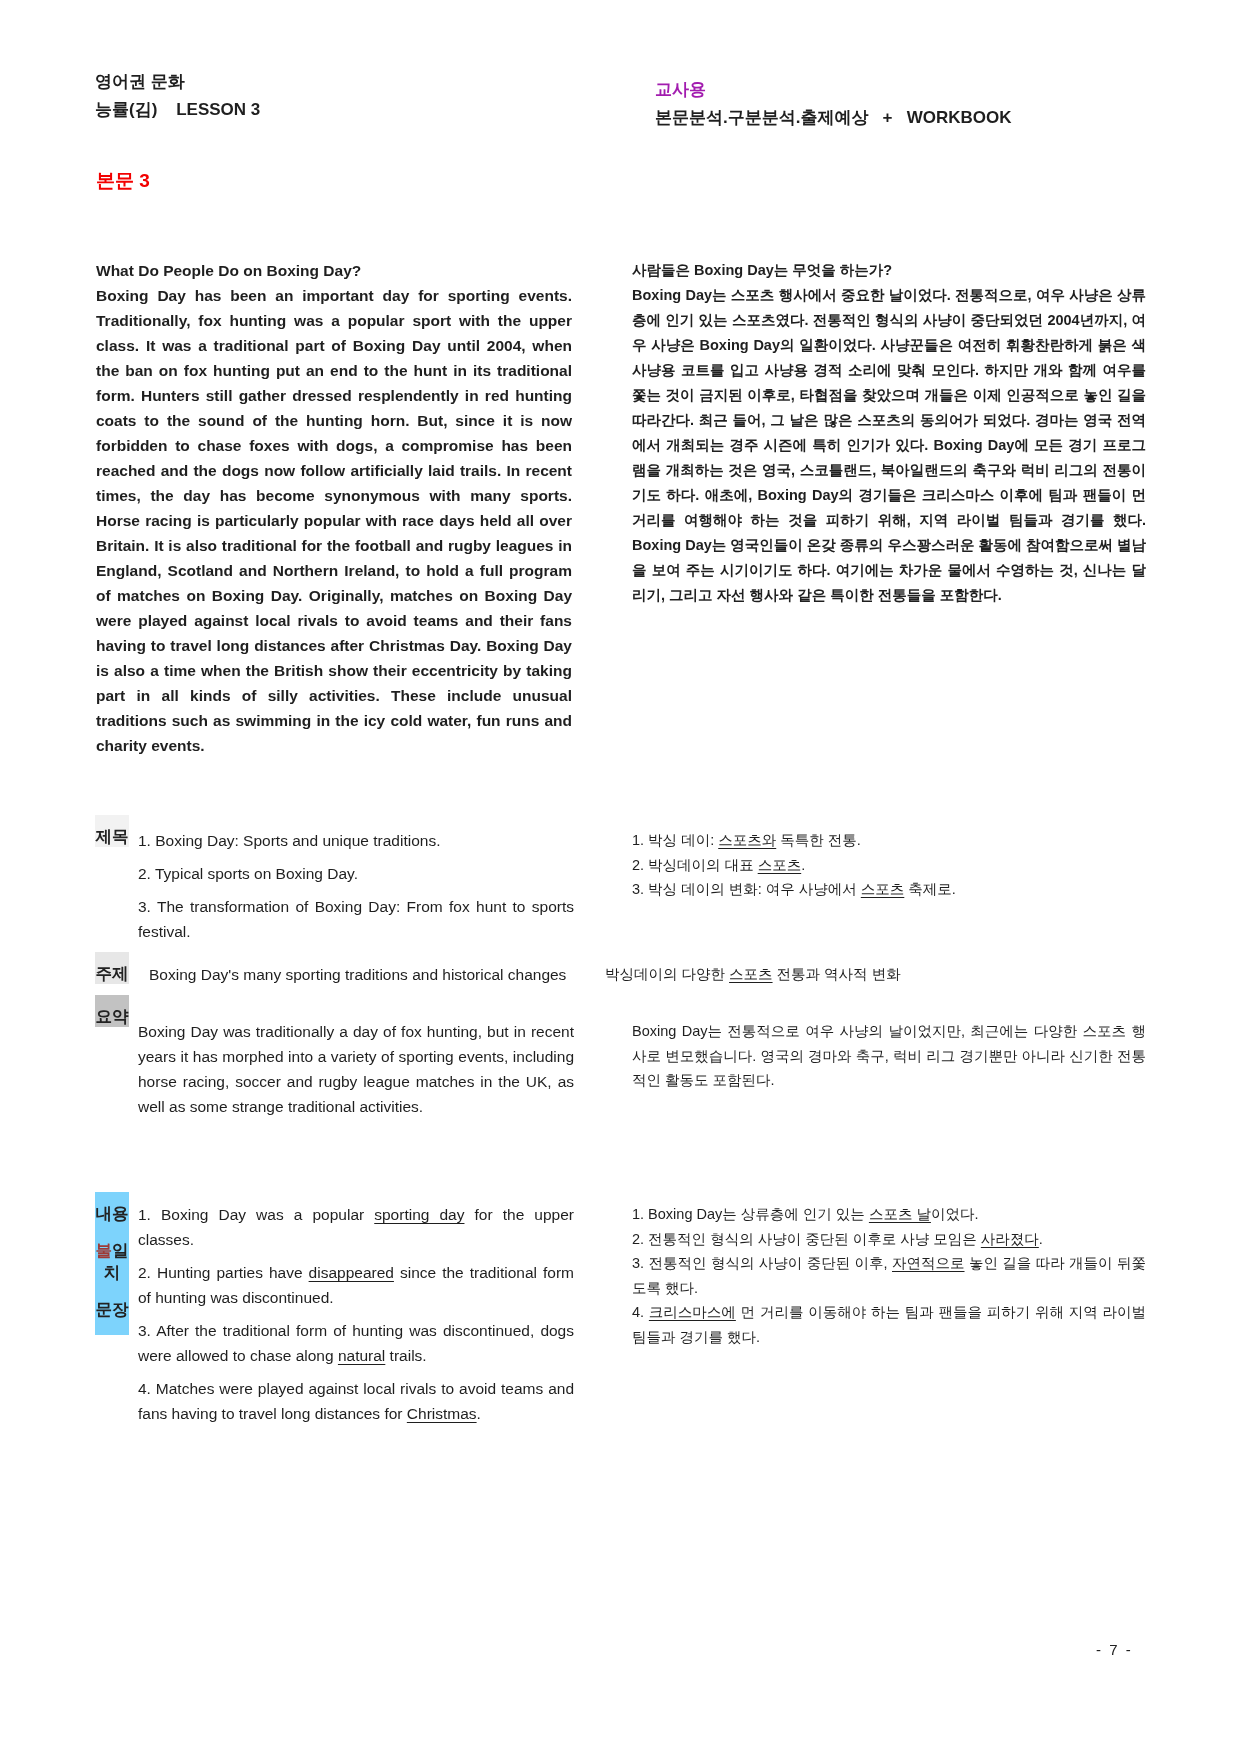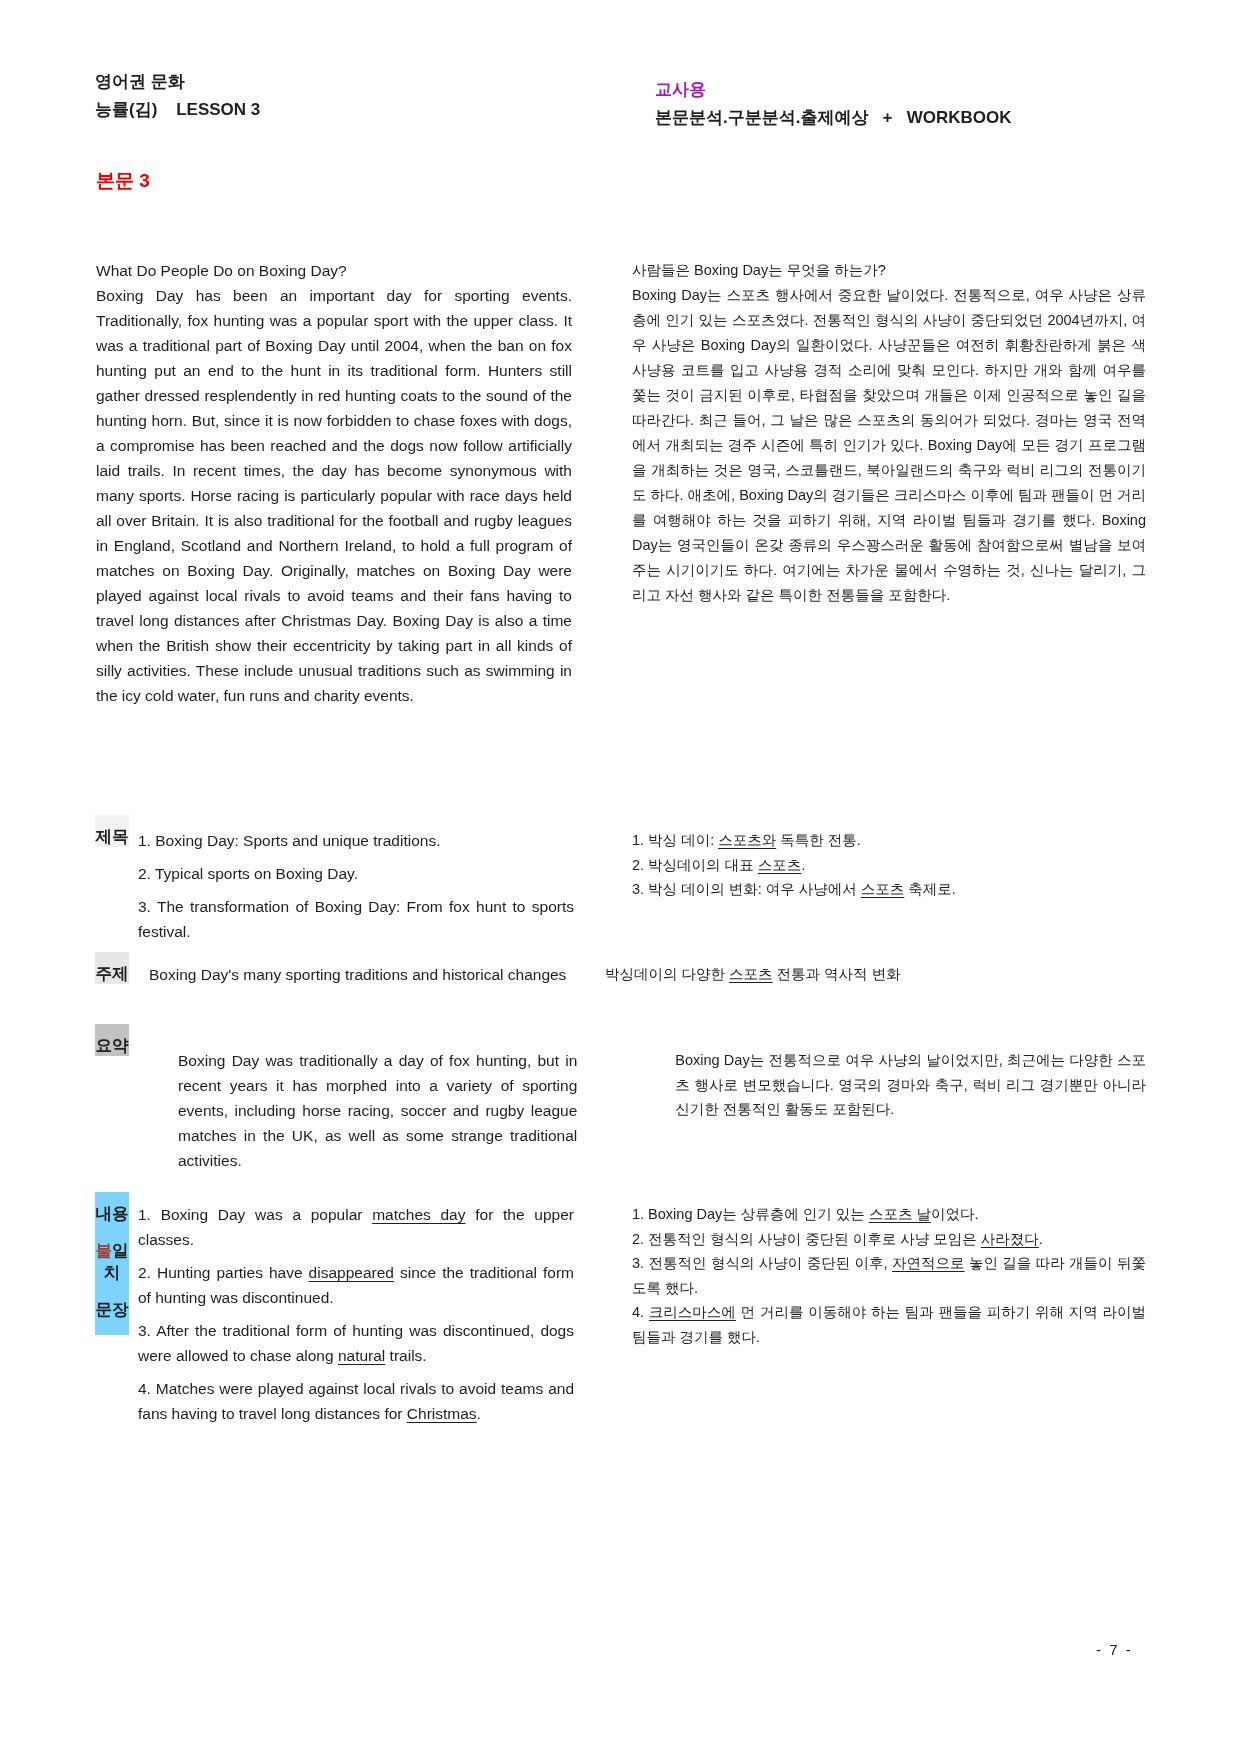--- a/index.html
+++ b/index.html
@@ -14,7 +14,7 @@
   .doc-title{position:absolute;left:96px;top:168px;font-weight:bold;font-size:19px;}
   
   .passage{position:absolute;left:96px;top:258px;width:1050px;display:flex;}
-  .pcol{text-align:justify;}
+  .pcol{text-align:justify;font-weight:bold;}
   .pcol.en{width:476px;font-size:15.5px;line-height:25px;}
   .pcol.kr{width:514px;margin-left:60px;font-size:14.5px;line-height:25px;}
   .pcol p{margin:0;}

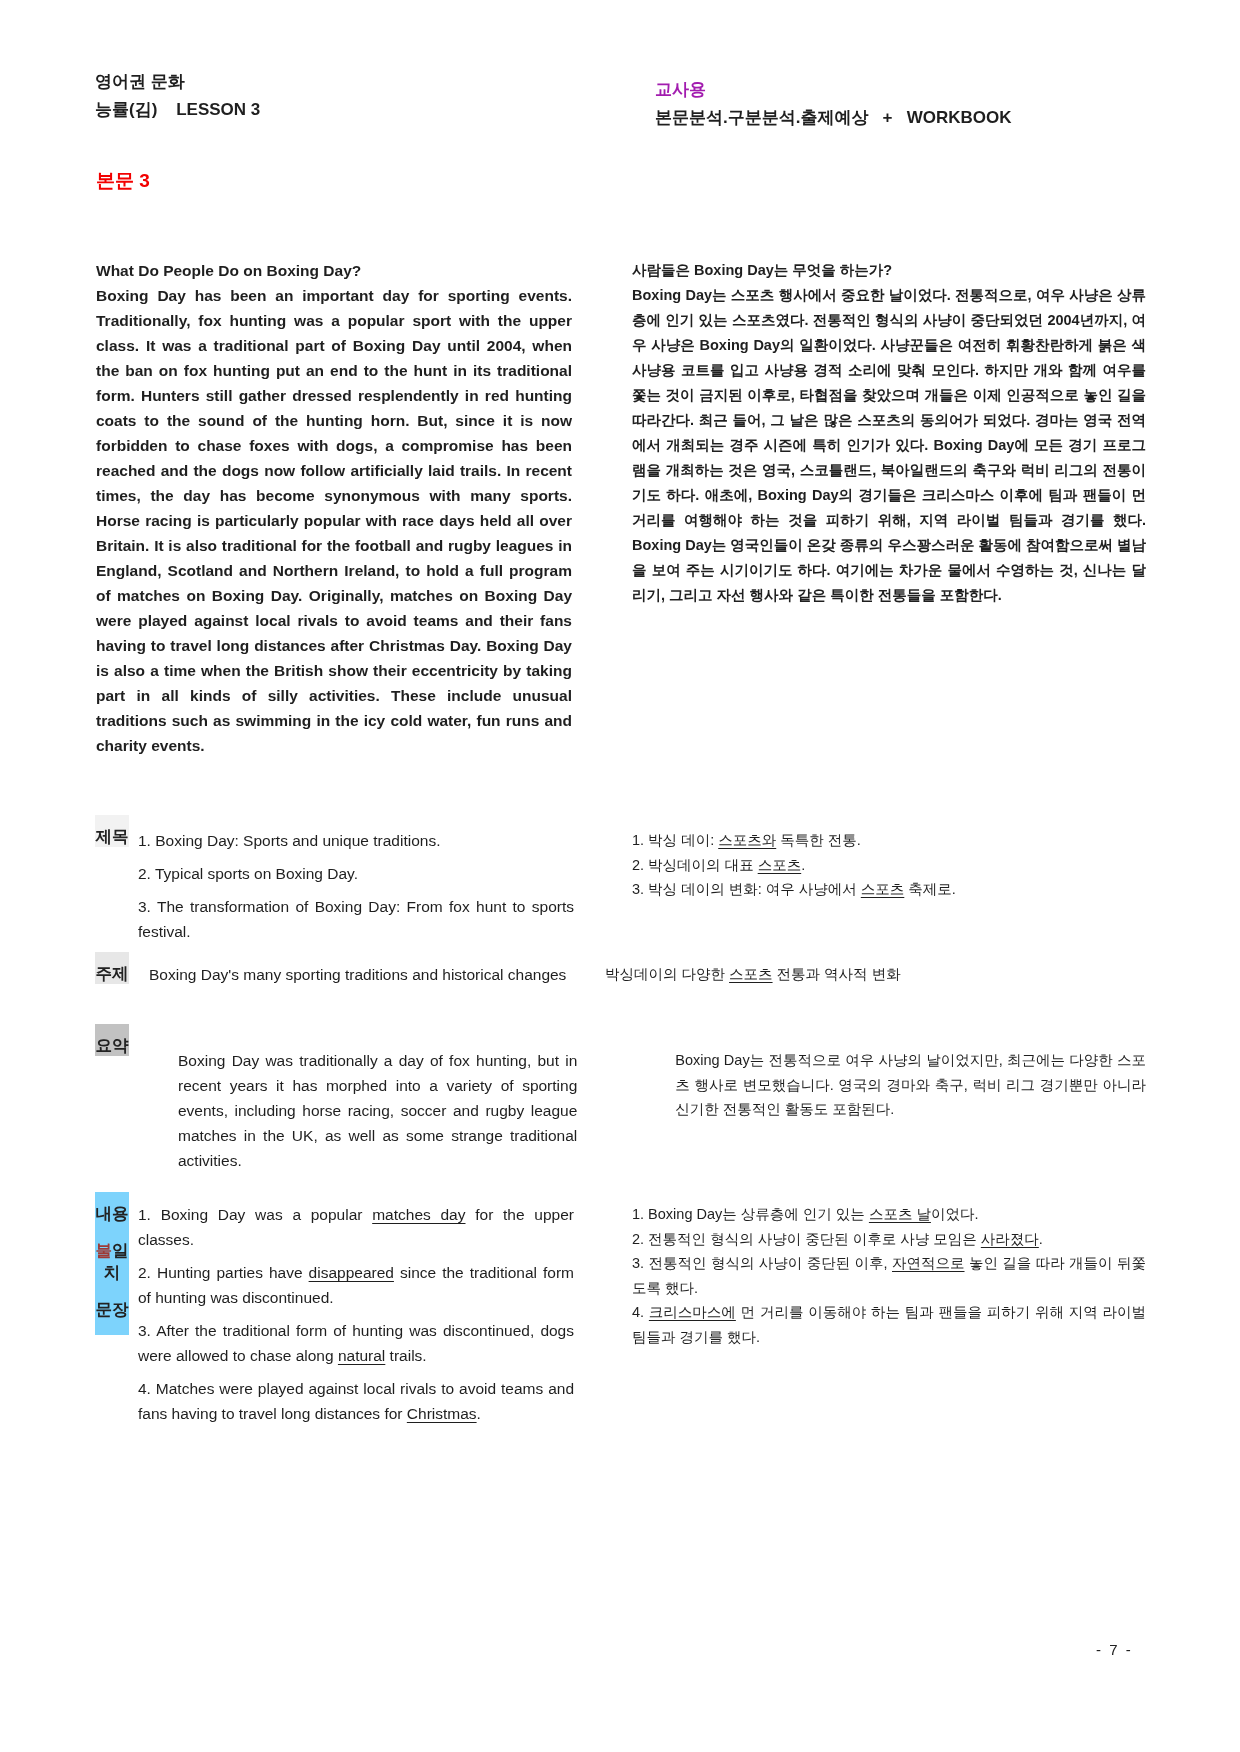--- a/index.html
+++ b/index.html
@@ -22,7 +22,7 @@
   .srow{position:absolute;left:95px;width:1051px;display:flex;align-items:flex-start;}
   .srow-title{top:815px;min-height:137px;}
   .srow-topic{top:952px;min-height:88px;}
-  .srow-summary{top:1024px;min-height:142px;gap:40px;}
+  .srow-summary{top:995px;min-height:142px;}
   .srow-mismatch{top:1192px;min-height:260px;}
   .slabel{
     width:34px;flex:0 0 34px;font-weight:bold;font-size:16.5px;line-height:22px;

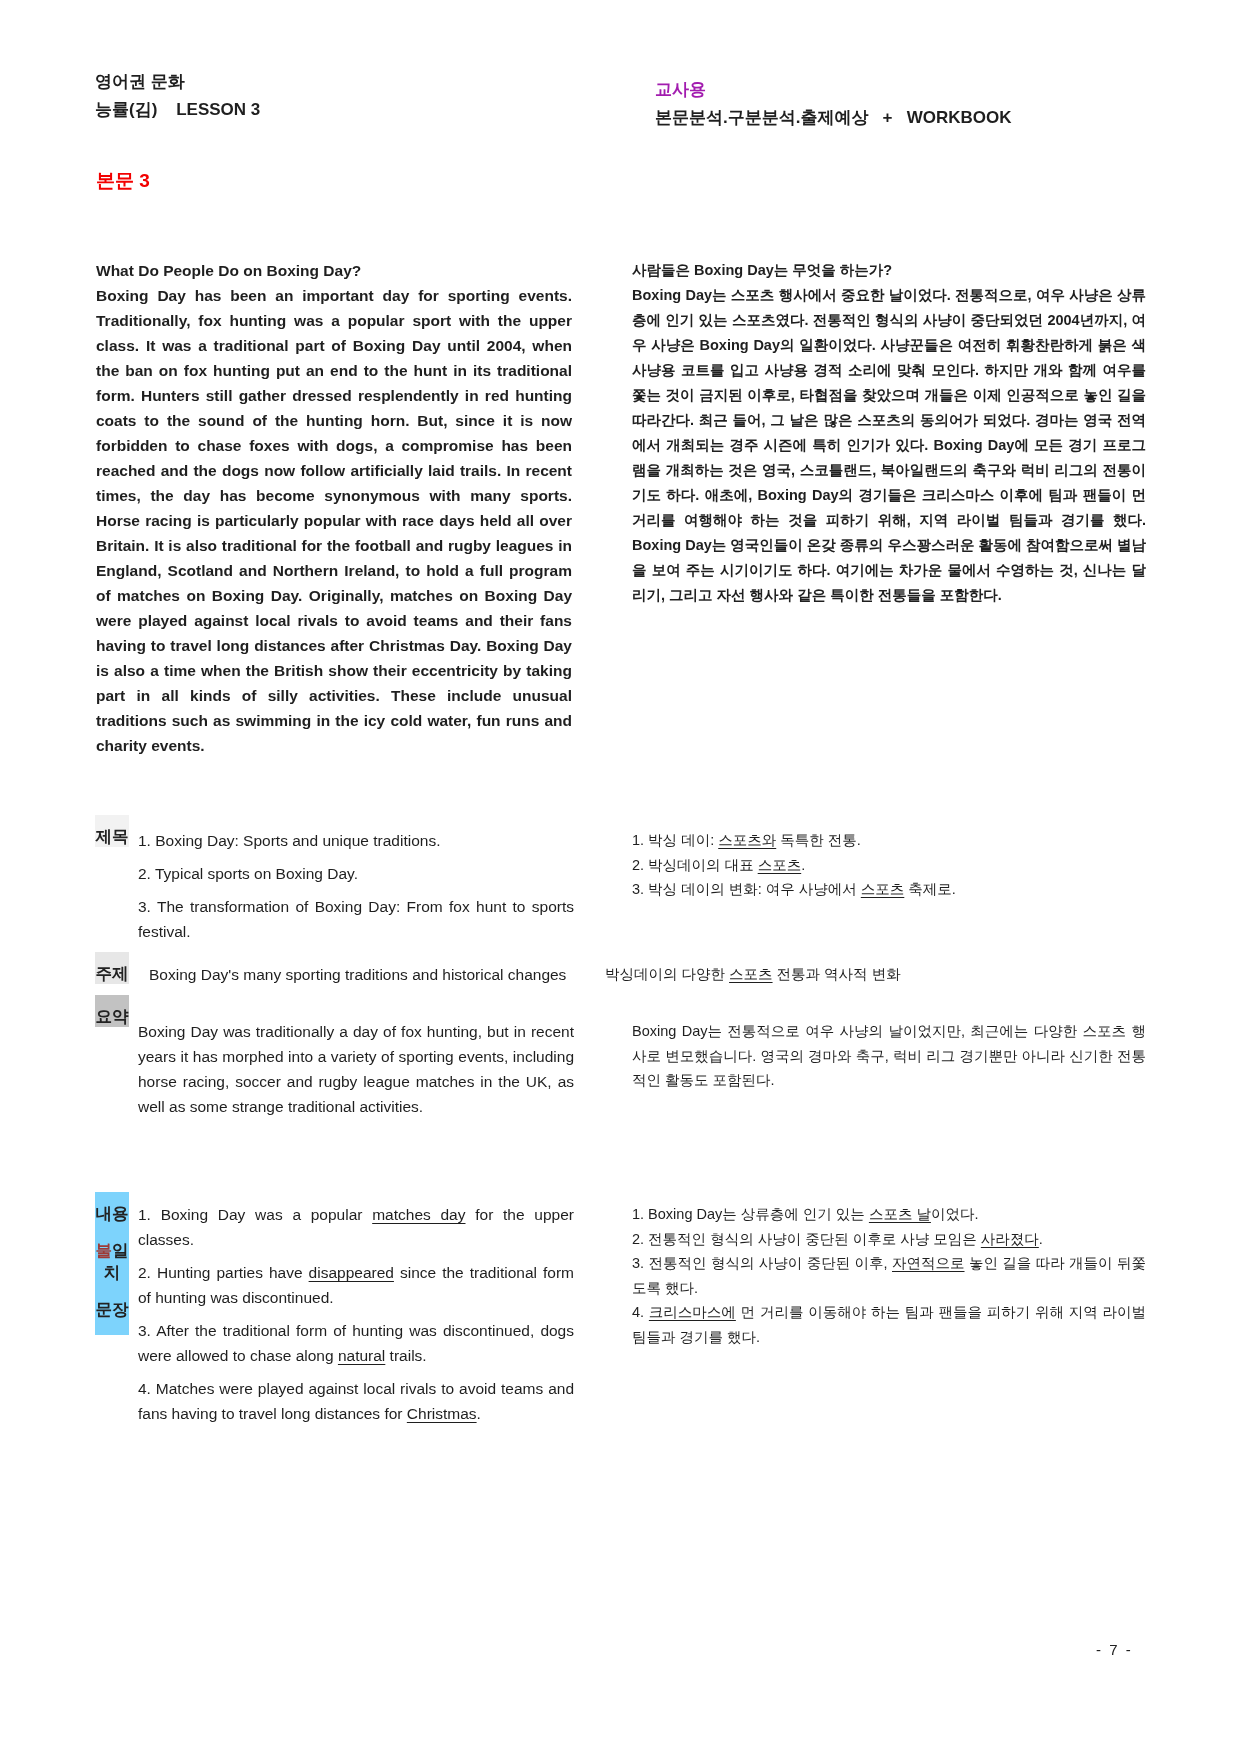--- a/index.html
+++ b/index.html
@@ -112,7 +112,7 @@
       <span class="lgroup">문장</span>
     </div>
     <div class="scol en">
-        <p class="item">1. Boxing Day was a popular <u>matches day</u> for the upper classes.</p>
+        <p class="item">1. Boxing Day was a popular <u>sporting day</u> for the upper classes.</p>
         <p class="item">2. Hunting parties have <u>disappeared</u> since the traditional form of hunting was discontinued.</p>
         <p class="item">3. After the traditional form of hunting was discontinued, dogs were allowed to chase along <u>natural</u> trails.</p>
         <p class="item">4. Matches were played against local rivals to avoid teams and fans having to travel long distances for <u>Christmas</u>.</p>

